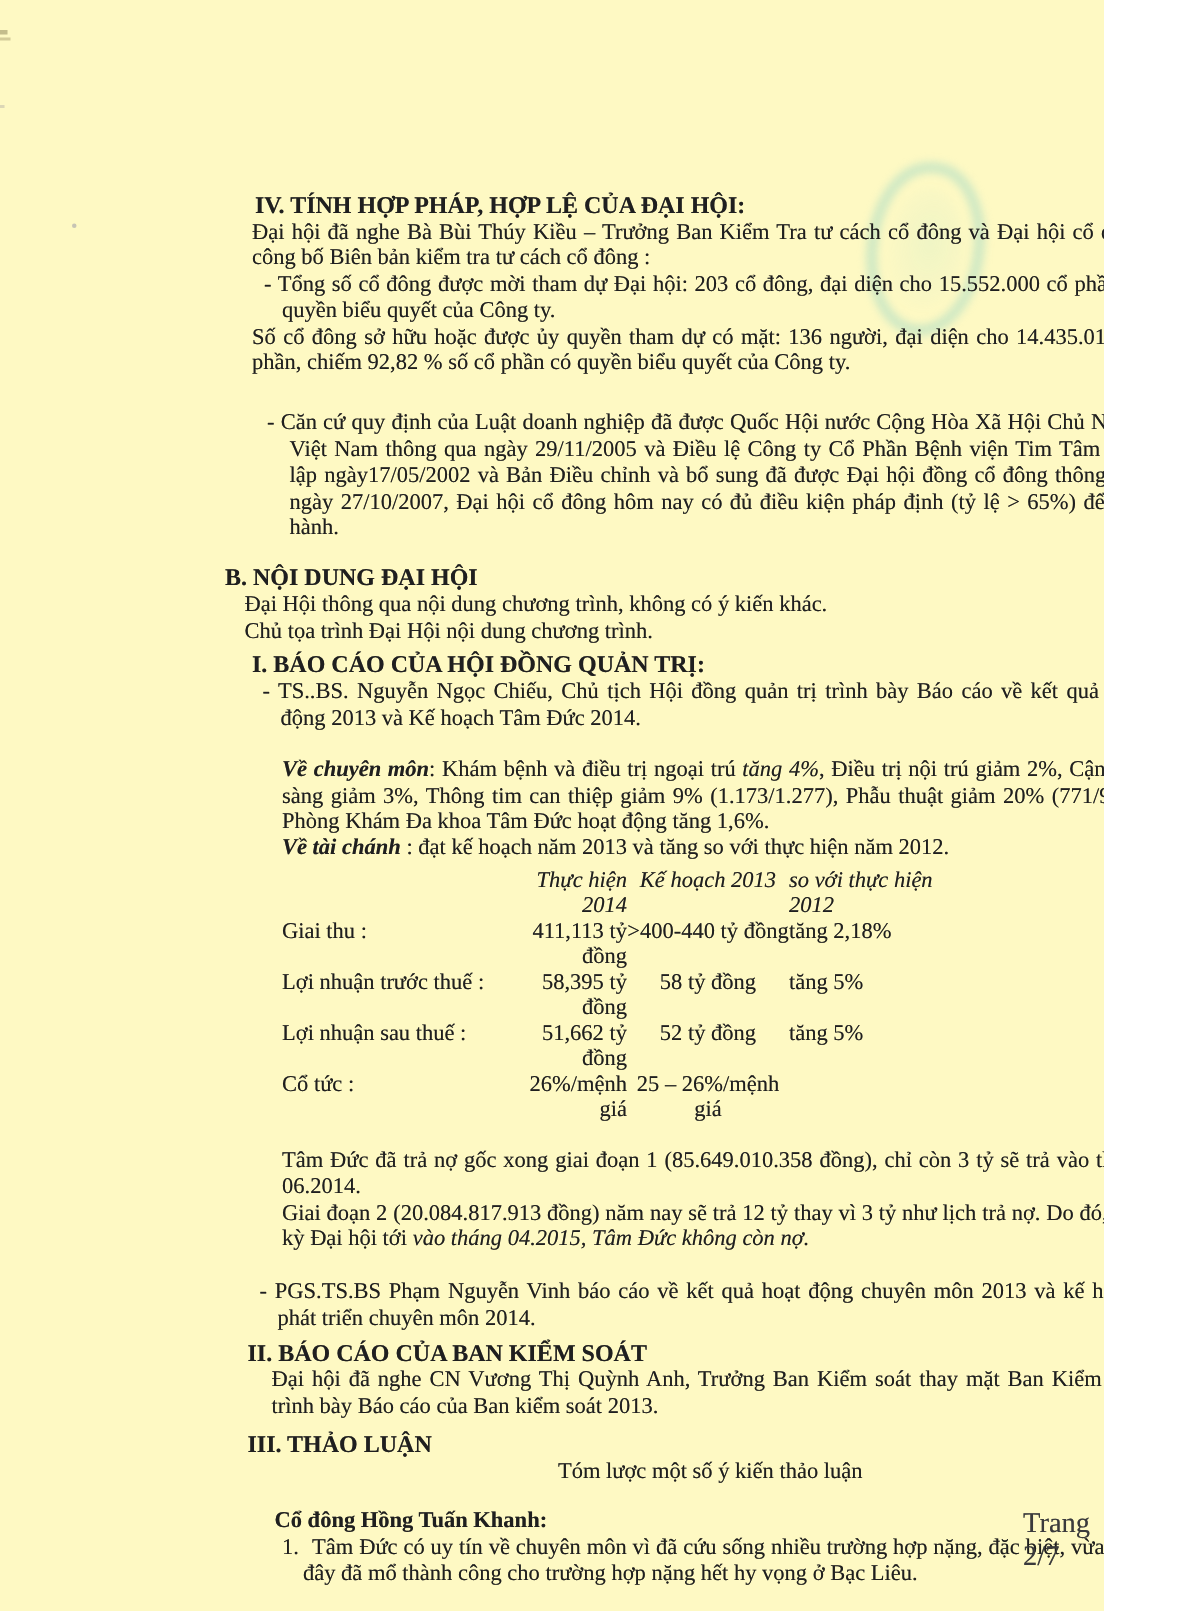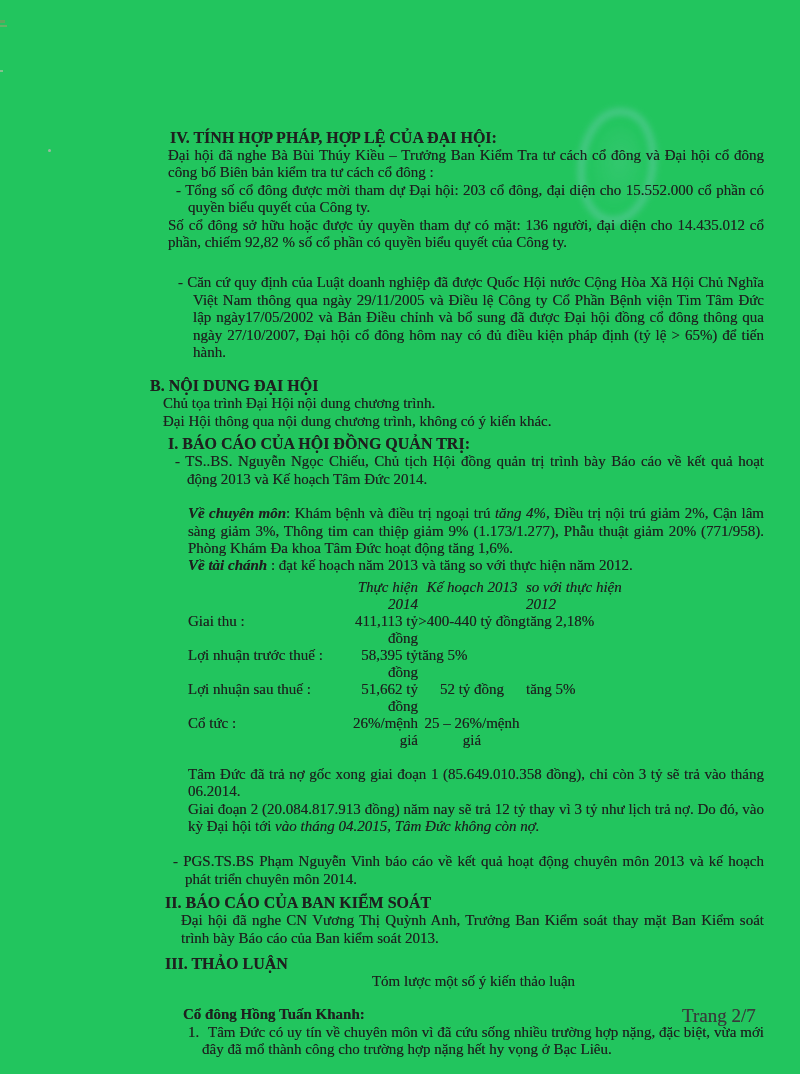--- a/index.html
+++ b/index.html
@@ -11,8 +11,8 @@
   }
   .page {
     position: relative;
-    width: 800px; height: 1074px;
-    background: #22c55e;
+    width: 736px; height: 1074px;
+    background: #fef9c3;
     color: #1f1f1f;
     overflow: hidden;
   }

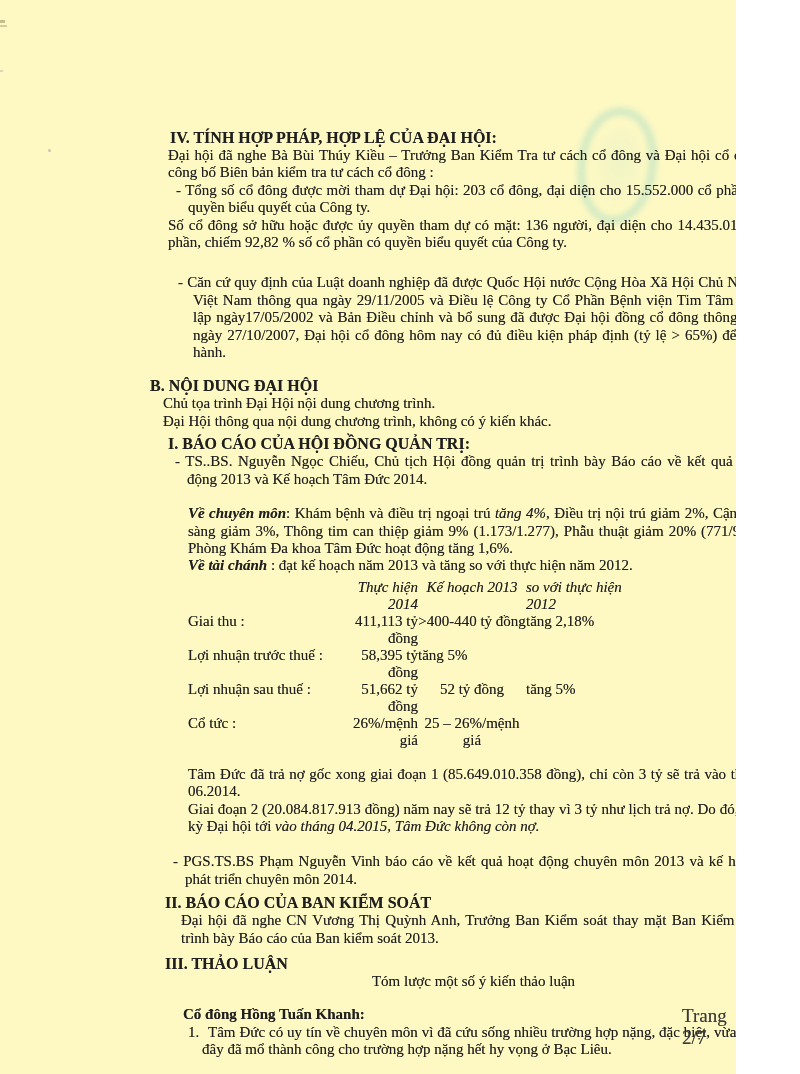--- a/index.html
+++ b/index.html
@@ -103,8 +103,8 @@
     <div class="li li-cancu"><span>-</span> <span>Căn cứ quy định của Luật doanh nghiệp đã được Quốc Hội nước Cộng Hòa Xã Hội Chủ Nghĩa Việt Nam thông qua ngày 29/11/2005 và Điều lệ Công ty Cổ Phần Bệnh viện Tim Tâm Đức lập ngày17/05/2002 và Bản Điều chỉnh và bổ sung đã được Đại hội đồng cổ đông thông qua ngày 27/10/2007, Đại hội cổ đông hôm nay có đủ điều kiện pháp định (tỷ lệ &gt; 65%) để tiến hành.</span></div>
 
     <div class="h h-b">B. NỘI DUNG ĐẠI HỘI</div>
+    <p class="left b-body">Đại Hội thông qua nội dung chương trình, không có ý kiến khác.</p>
     <p class="left b-body">Chủ tọa trình Đại Hội nội dung chương trình.</p>
-    <p class="left b-body">Đại Hội thông qua nội dung chương trình, không có ý kiến khác.</p>
 
     <div class="h h-i">I. BÁO CÁO CỦA HỘI ĐỒNG QUẢN TRỊ:</div>
     <div class="li li-ts"><span>-</span> <span>TS..BS. Nguyễn Ngọc Chiếu, Chủ tịch Hội đồng quản trị trình bày Báo cáo về kết quả hoạt động 2013 và Kế hoạch Tâm Đức 2014.</span></div>

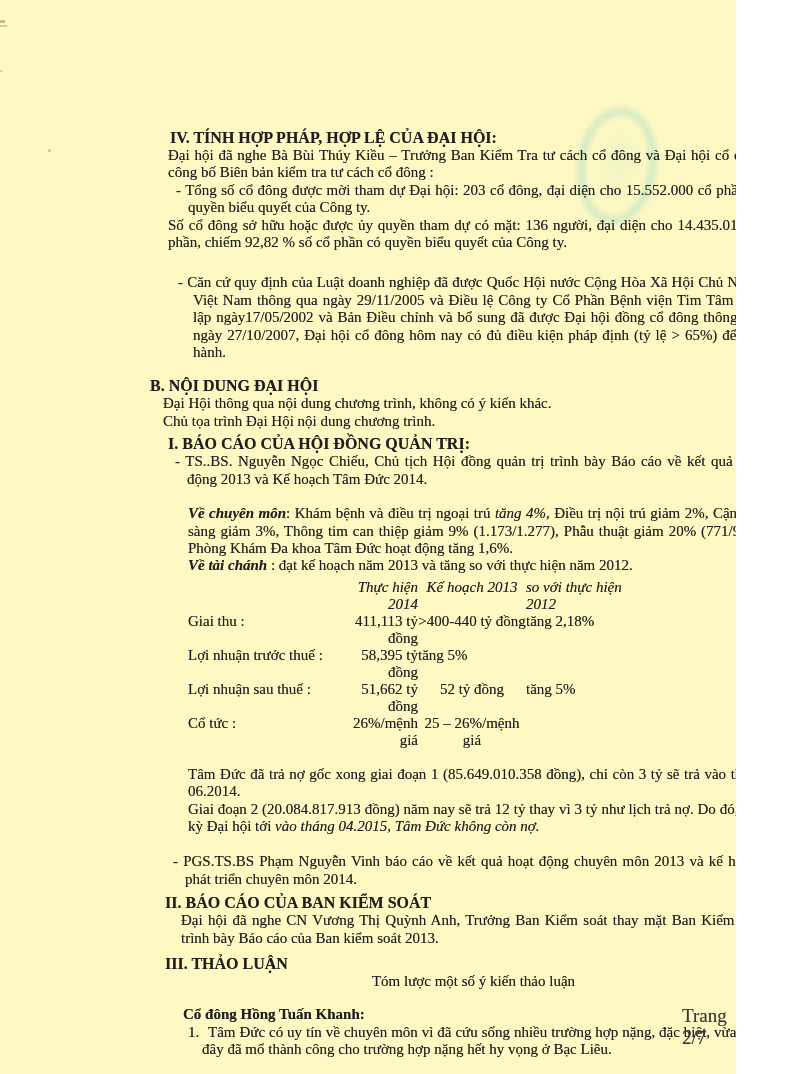--- a/index.html
+++ b/index.html
@@ -128,6 +128,7 @@
       <div class="frow">
         <div class="fc0">Lợi nhuận trước thuế :</div>
         <div class="fc1">58,395 tỷ đồng</div>
+        <div class="fc2">58 tỷ đồng</div>
         <div class="fc3">tăng 5%</div>
       </div>
       <div class="frow">

